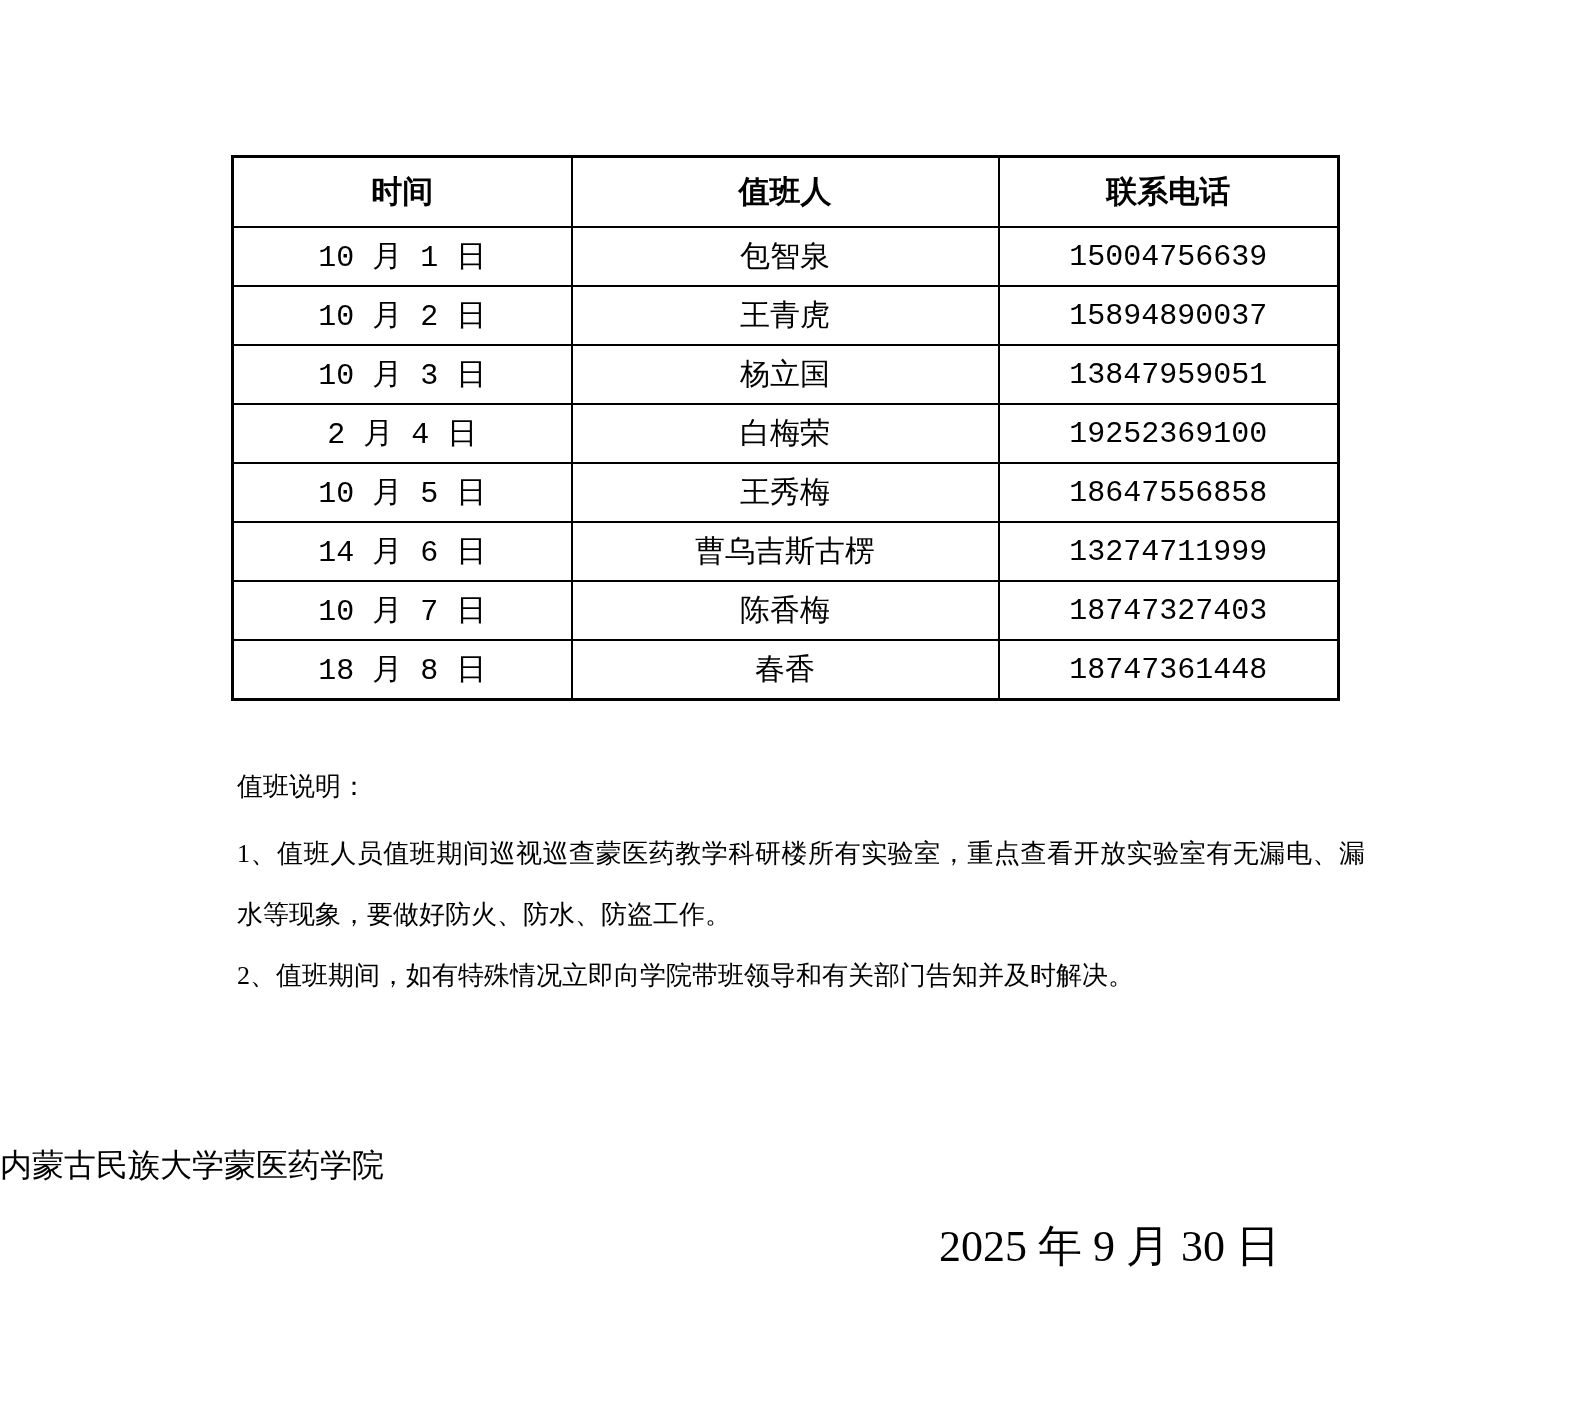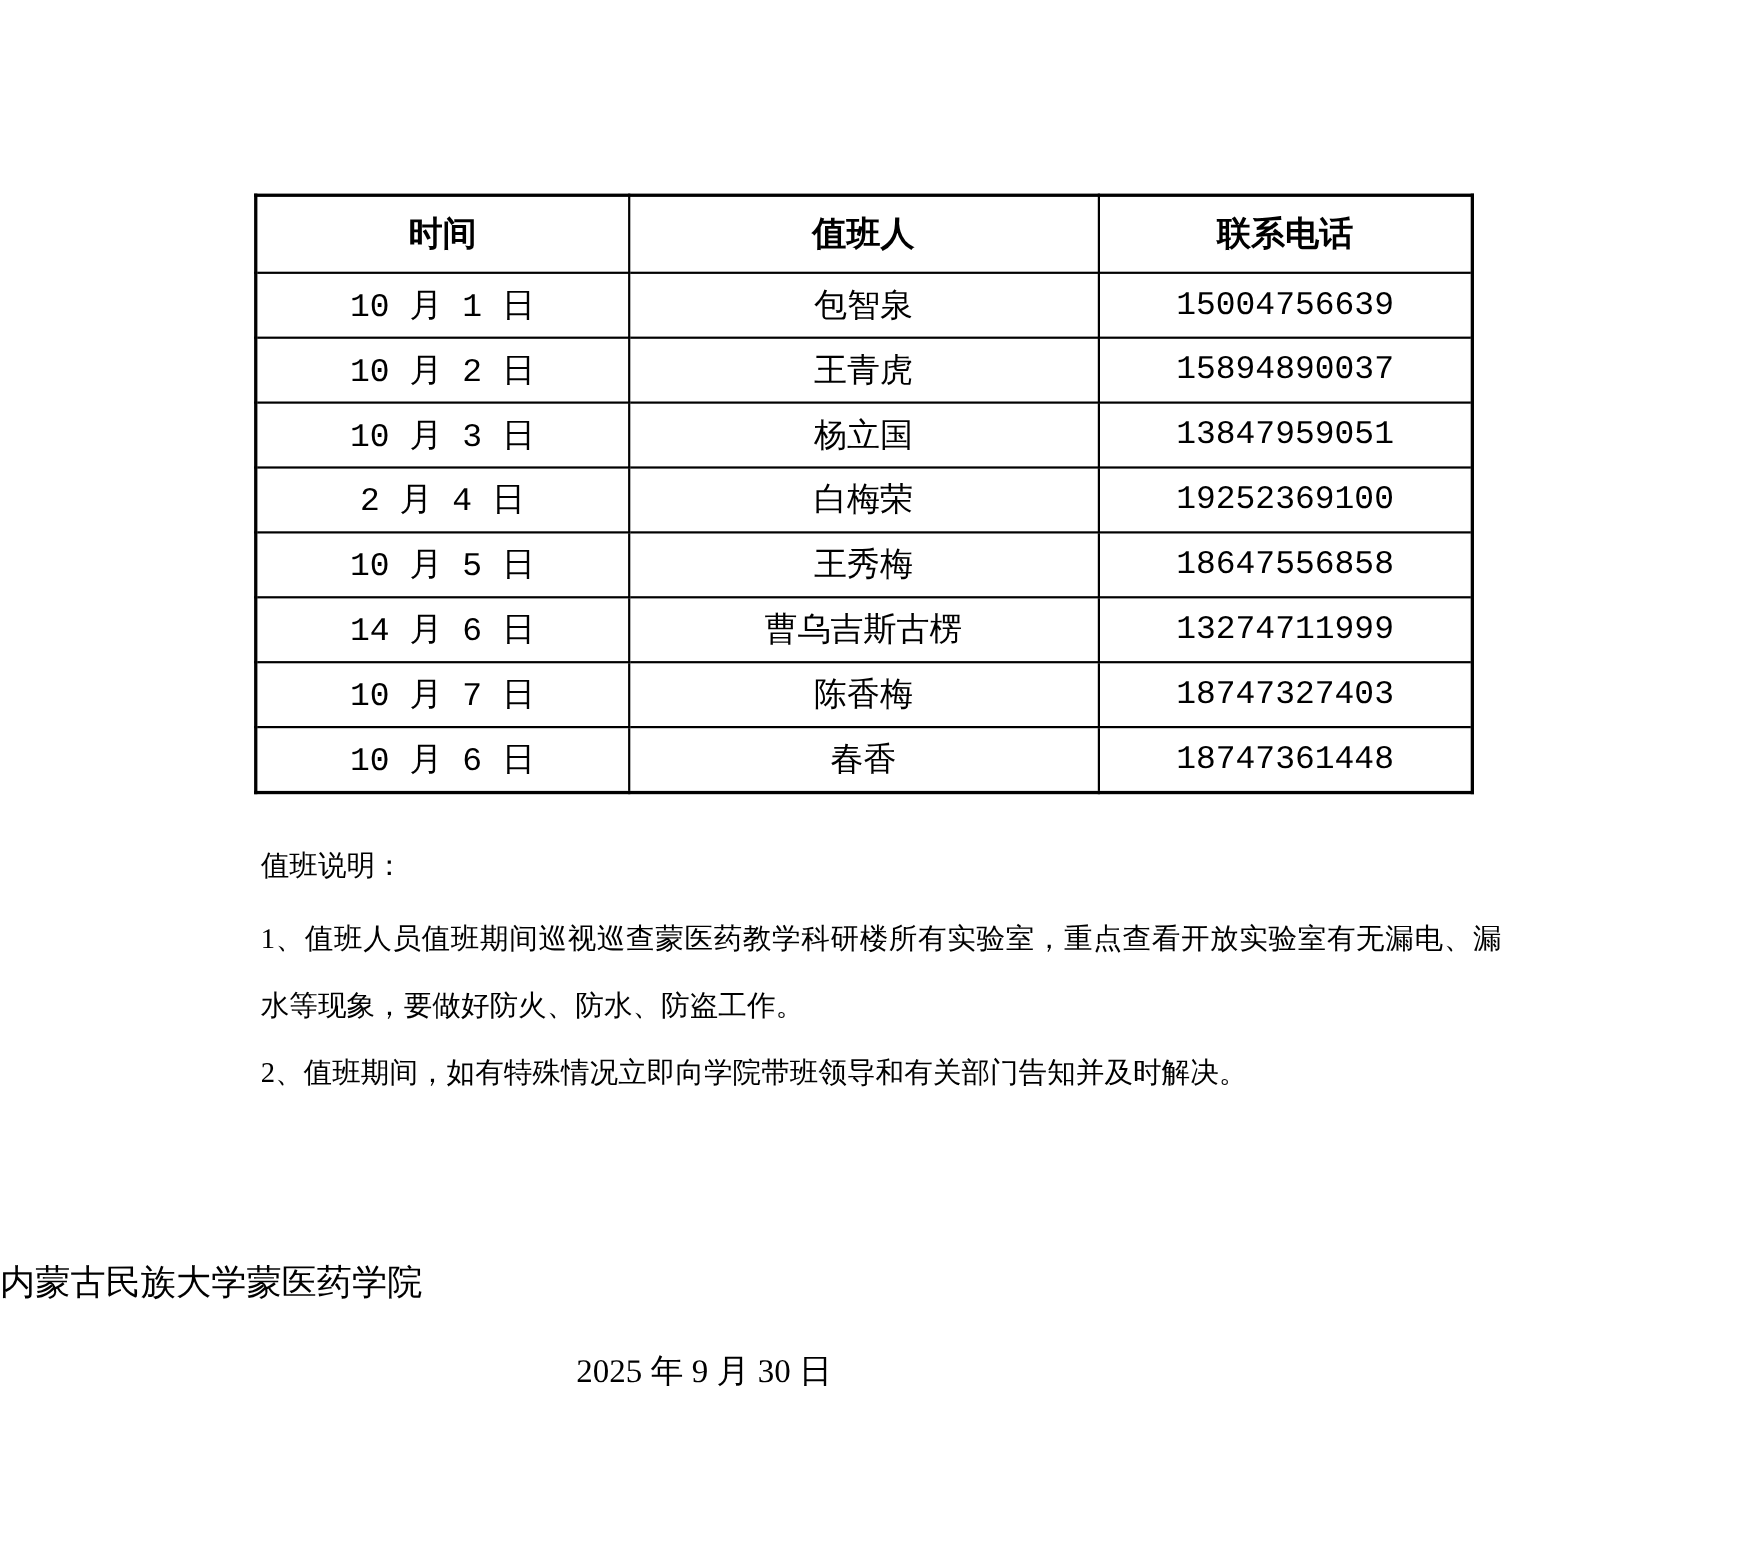--- a/index.html
+++ b/index.html
@@ -21,7 +21,6 @@
     border-collapse: collapse;
     table-layout: fixed;
     border: 3px solid #000;
-    margin-top: 21px;
   }
   table.duty th, table.duty td {
     border: 2px solid #000;

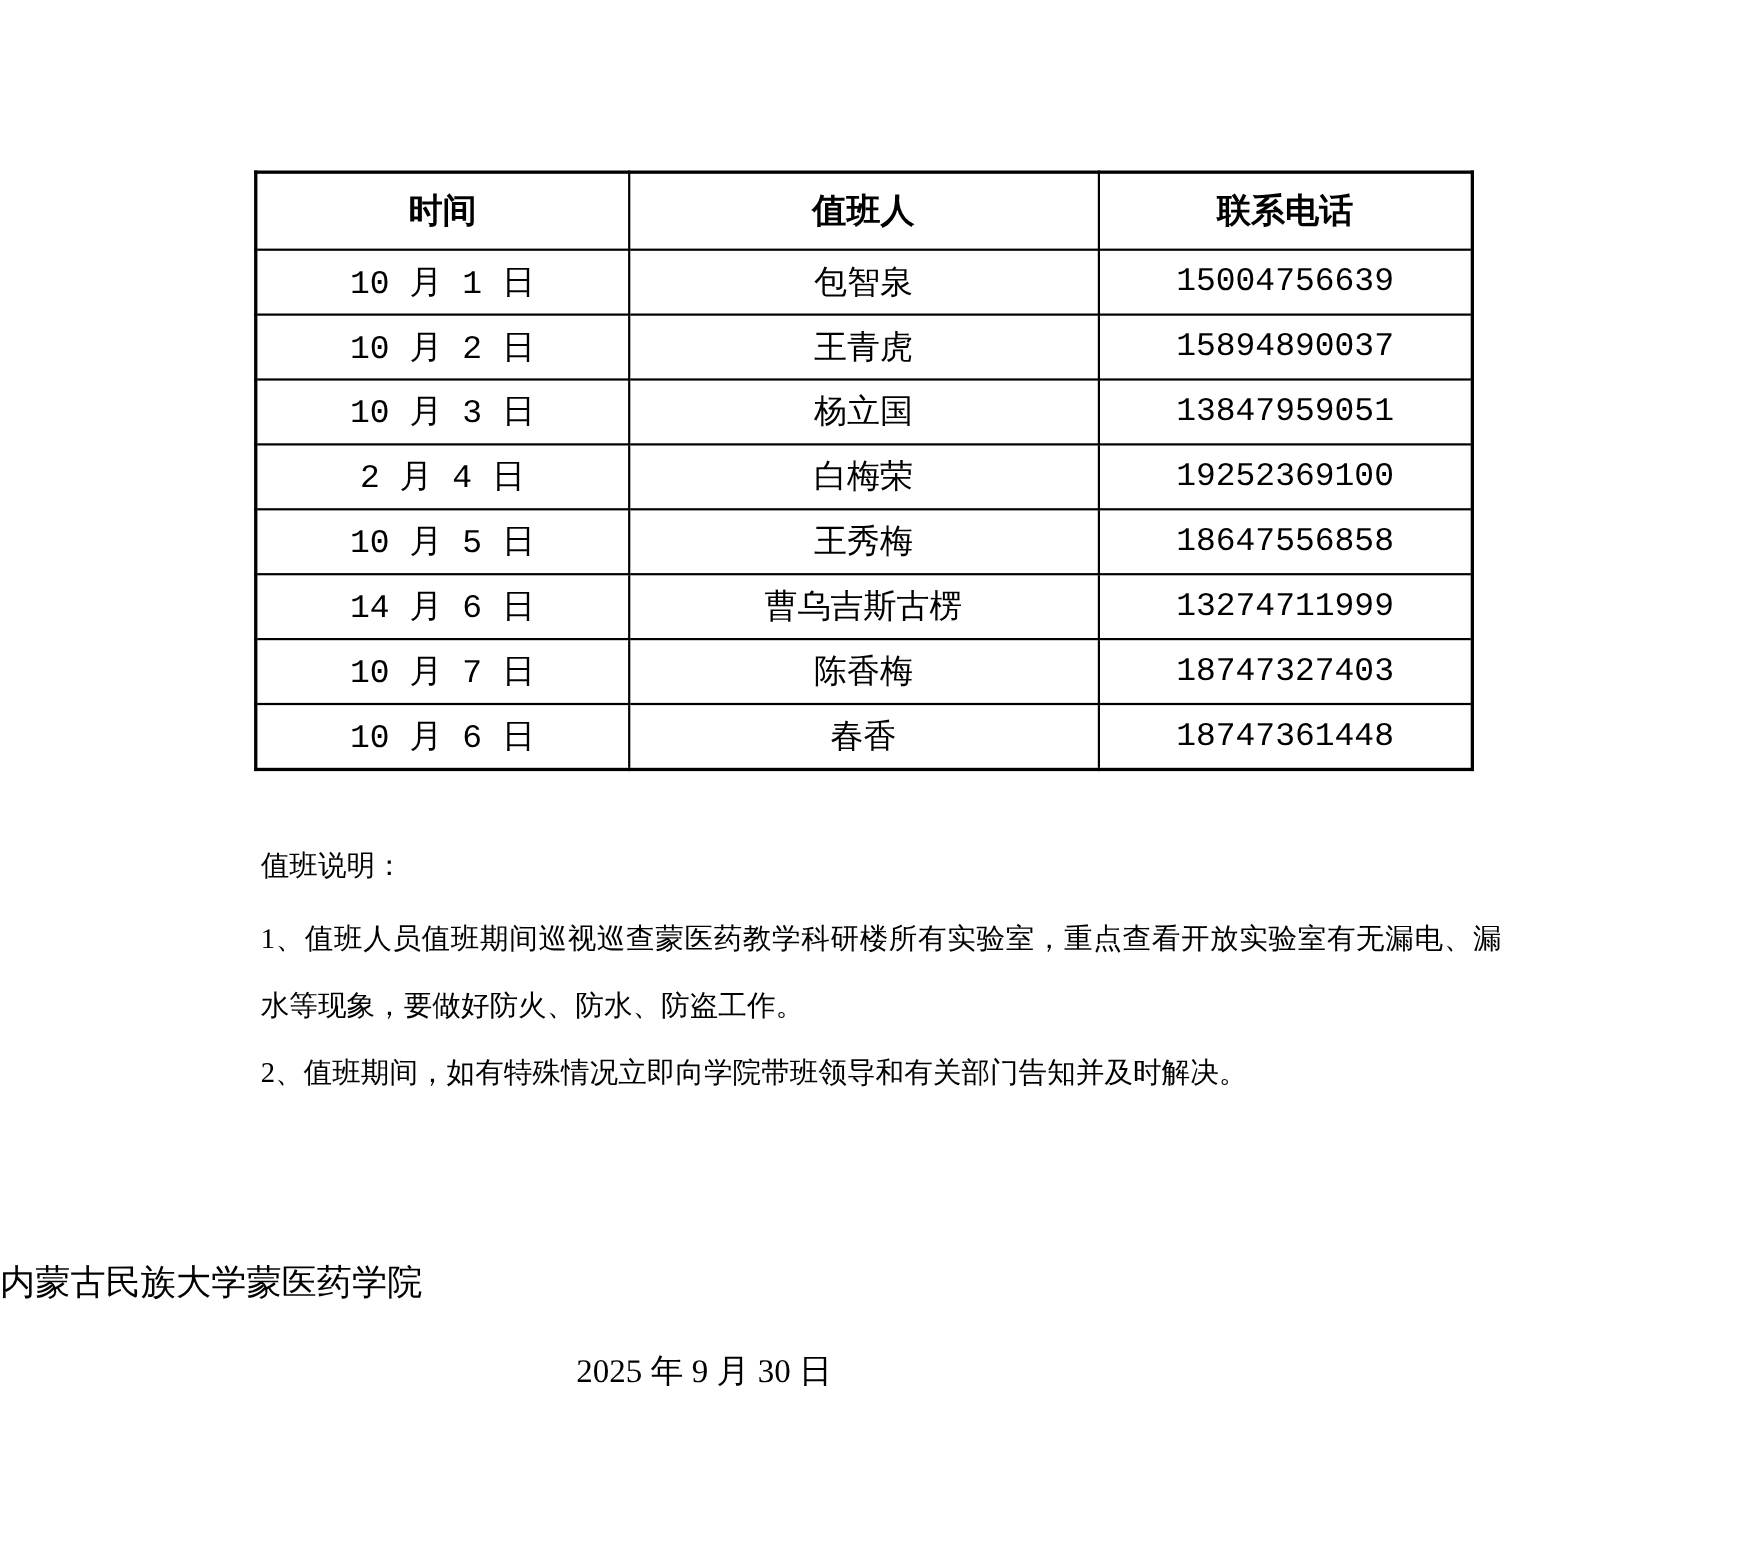--- a/index.html
+++ b/index.html
@@ -121,7 +121,7 @@
           <td>18747327403</td>
         </tr>
         <tr>
-          <td>10 月 6 日</td>
+          <td>18 月 8 日</td>
           <td>春香</td>
           <td>18747361448</td>
         </tr>

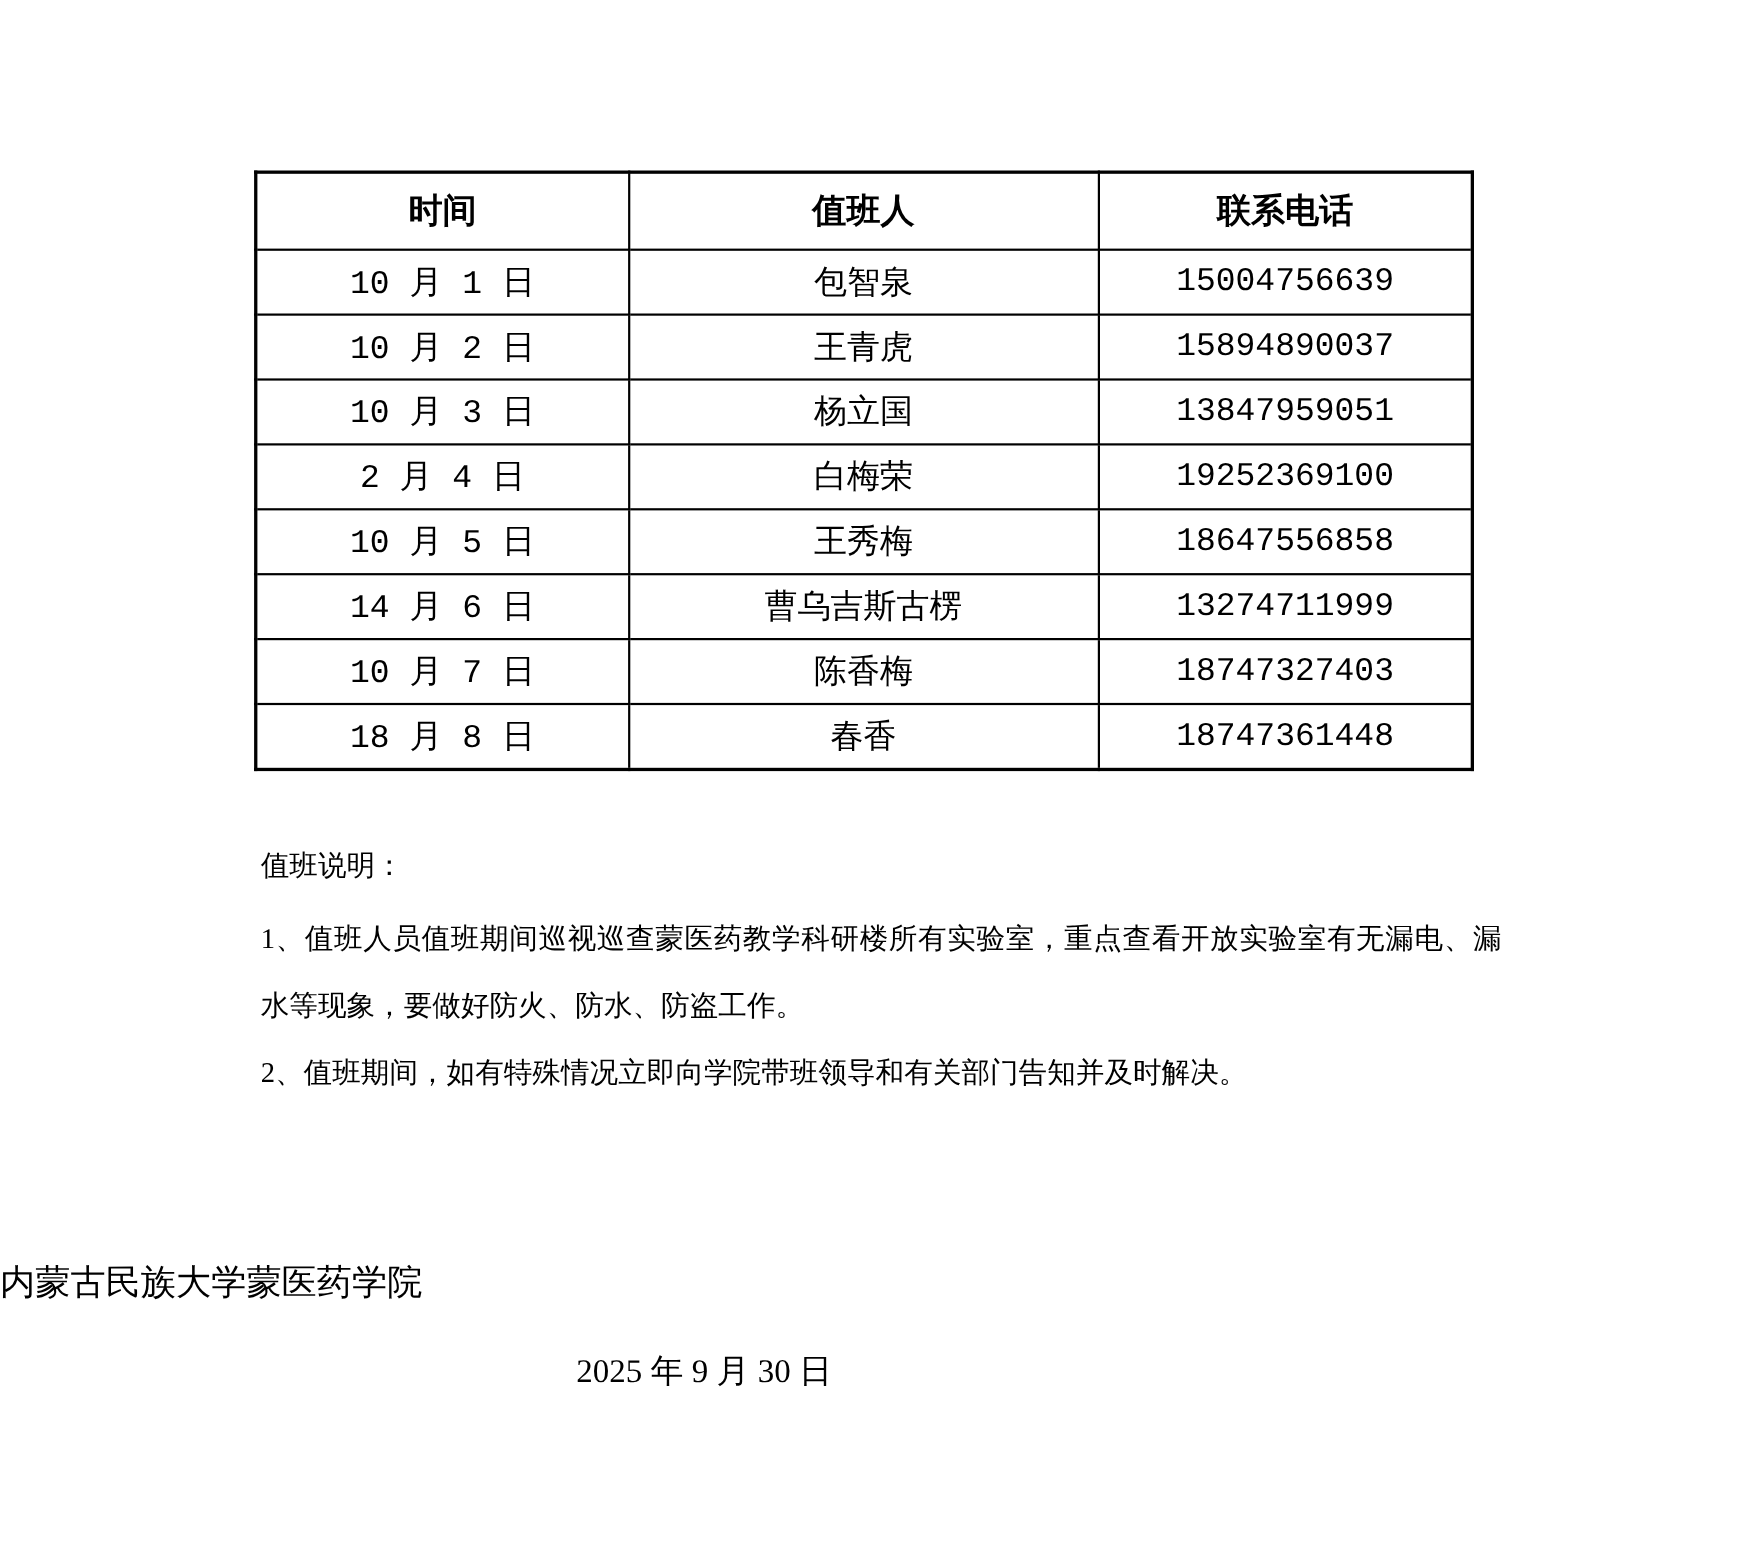--- a/index.html
+++ b/index.html
@@ -61,8 +61,8 @@
   .sig-date {
     position: absolute;
     left: 0; right: 307px; top: 1226px;
-    text-align: center;
-    font-size: 30px;
+    text-align: right;
+    font-size: 44px;
     line-height: 42px;
   }
 </style>

